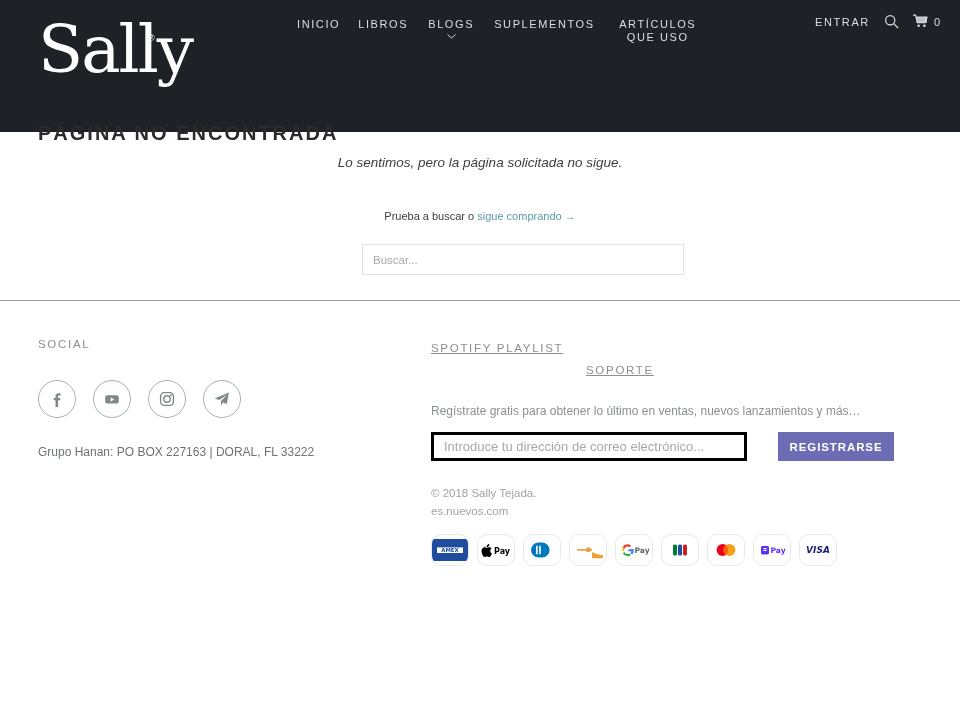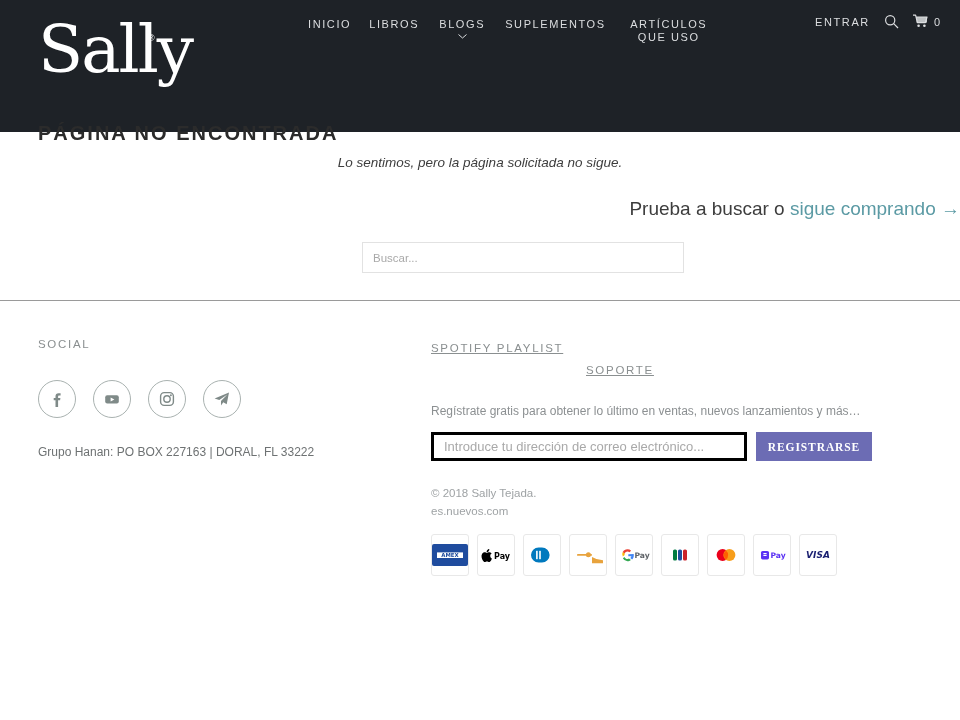--- a/index.html
+++ b/index.html
@@ -37,7 +37,7 @@
 
   .main-nav {
     position: absolute;
-    left: 299px;
+    left: 288px;
     top: 18px;
     width: 460px;
     display: flex;

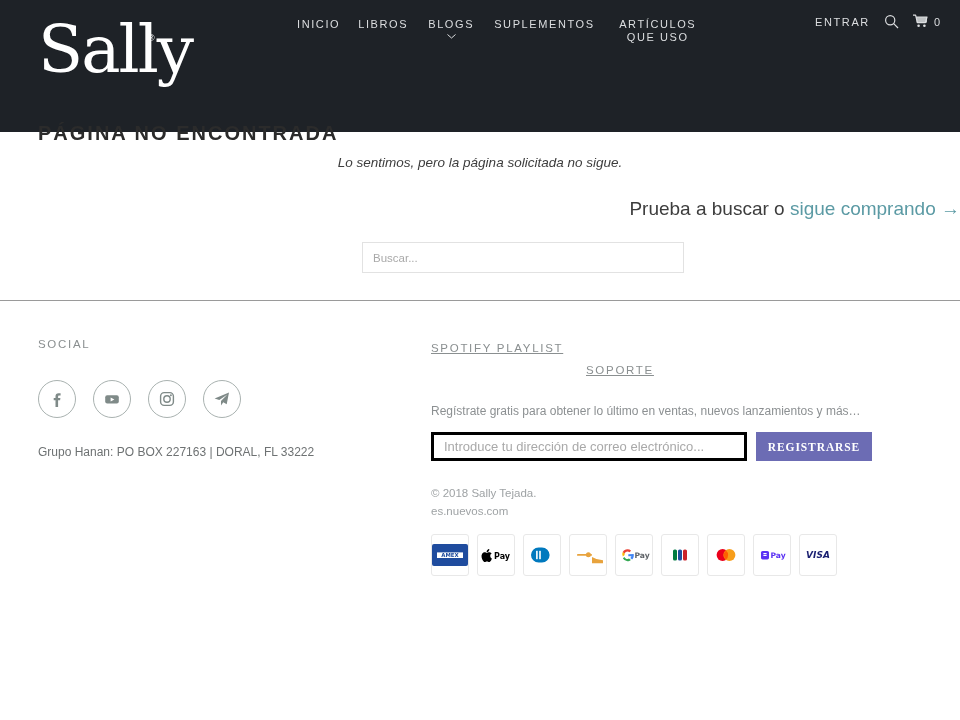--- a/index.html
+++ b/index.html
@@ -109,10 +109,9 @@
     margin: 0;
   }
   .try-line {
-    margin: 28px 0 0 0;
-    font-size: 19px;
+    margin: 40px 0 0 0;
+    font-size: 11px;
     color: #3d3d3d;
-    text-align: right;
   }
   .try-link {
     color: #5b9aa4;

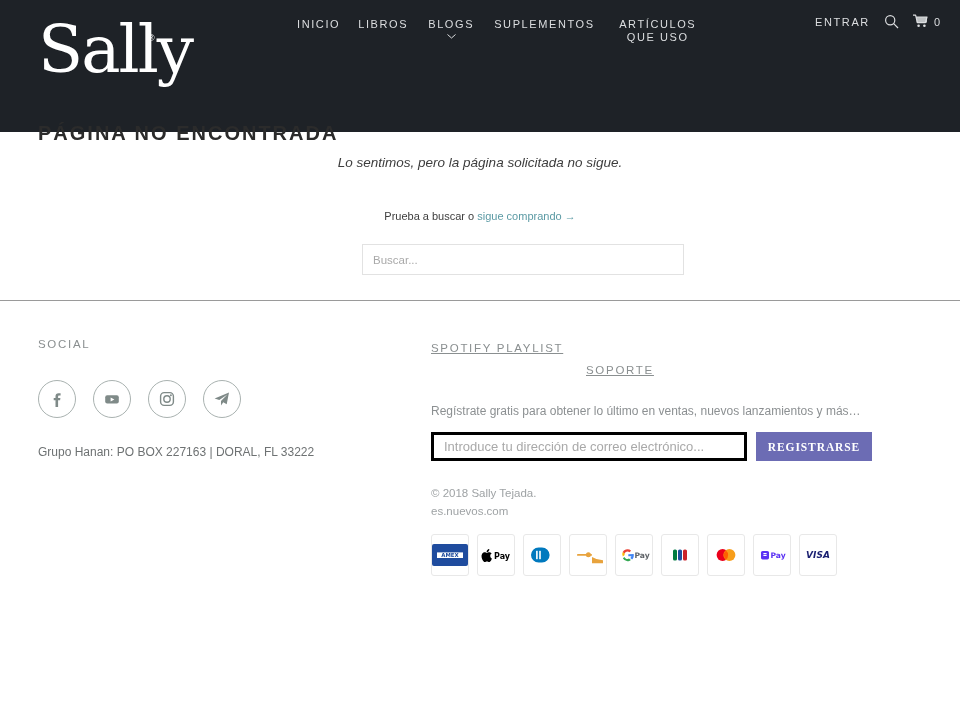--- a/index.html
+++ b/index.html
@@ -234,7 +234,8 @@
     letter-spacing: 0.9px;
     text-transform: uppercase;
     cursor: pointer;
-    font-family: Liberation Serif, serif;
+    font-family: Liberation Sans, sans-serif;
+    margin-left: 22px;
   }
   .copyright {
     margin-top: 23px;

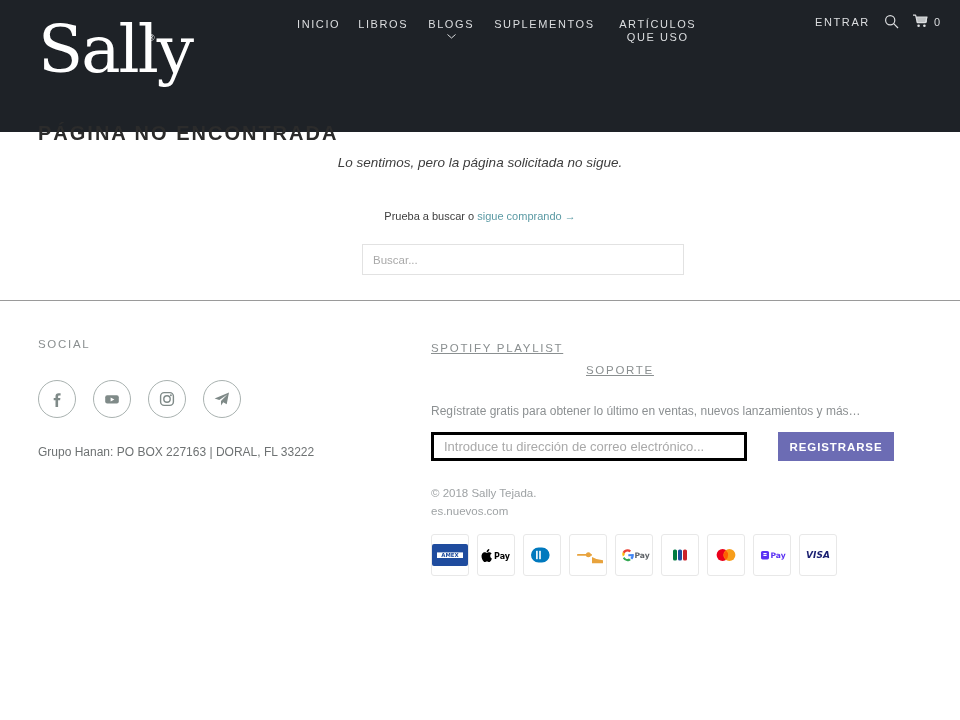--- a/index.html
+++ b/index.html
@@ -252,9 +252,9 @@
     align-items: center;
   }
   .pay {
-    width: 38px; height: 42px;
+    width: 38px; height: 32px;
     border: 1px solid #e8e8e8;
-    border-radius: 3px;
+    border-radius: 10px;
     background: #fff;
     display: flex;
     align-items: center;

